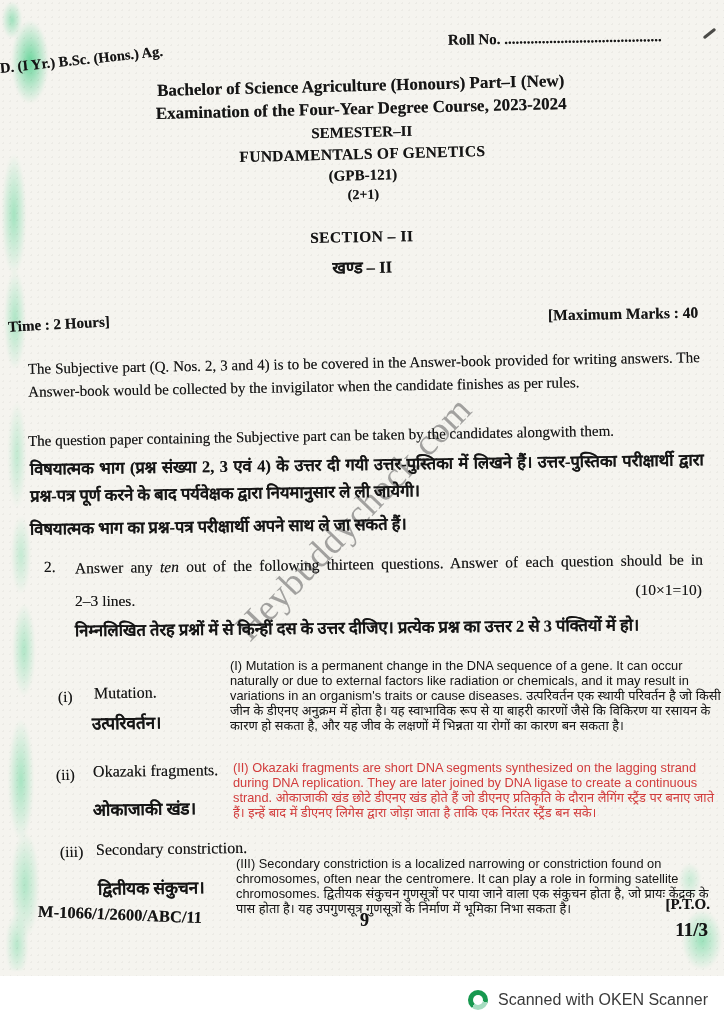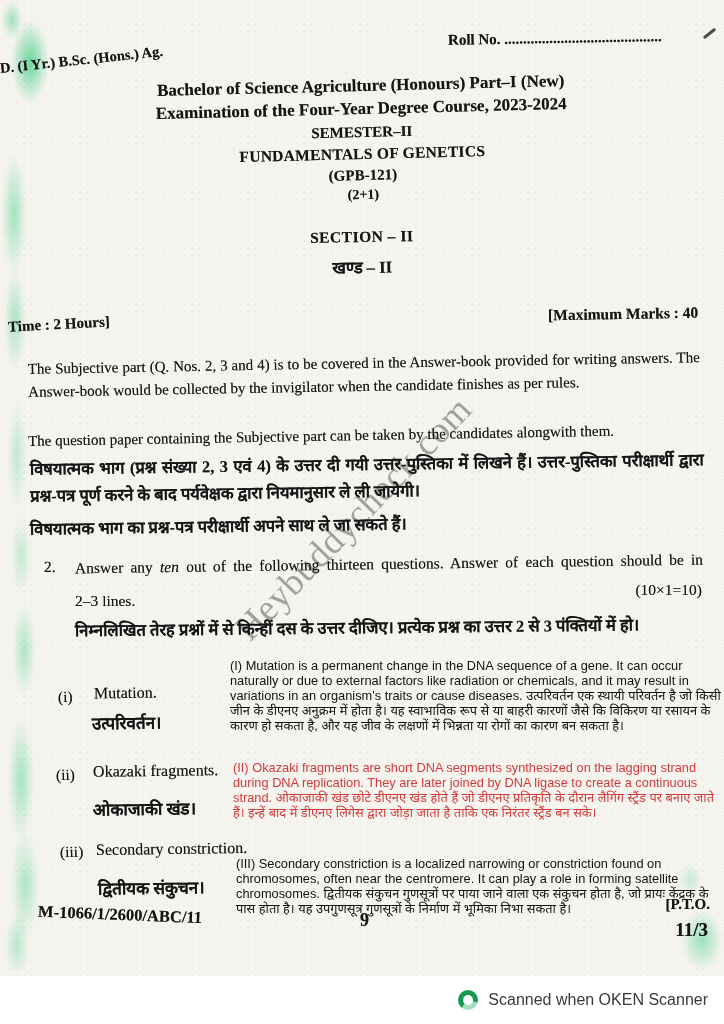--- a/index.html
+++ b/index.html
@@ -165,7 +165,7 @@
 
   <div class="scan-footer">
     <span class="oken-icon"></span>
-    <span class="oken-label">Scanned when OKEN Scanner</span>
+    <span class="oken-label">Scanned with OKEN Scanner</span>
   </div>
 </div>
 

